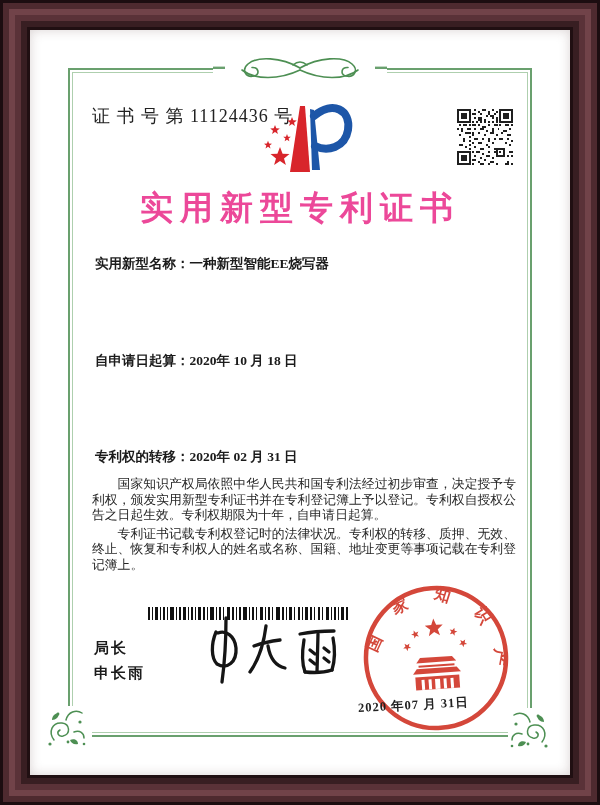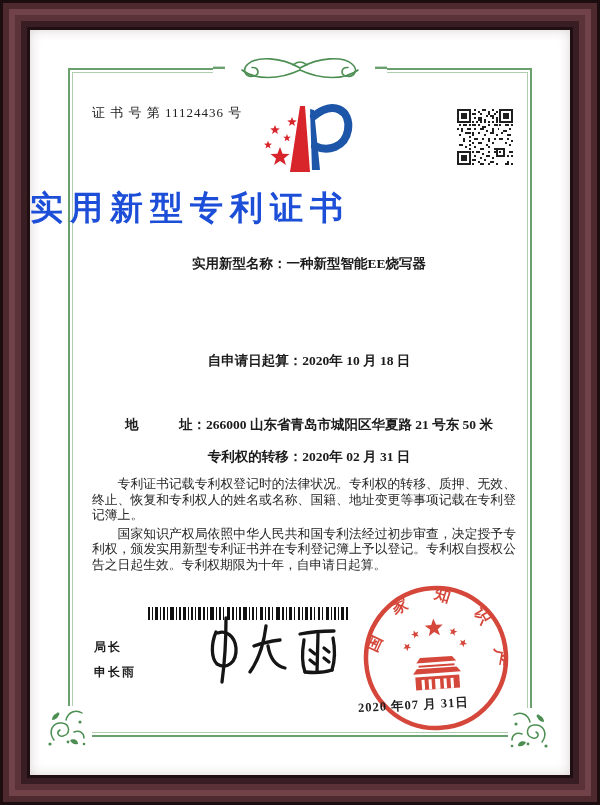--- a/index.html
+++ b/index.html
@@ -18,7 +18,7 @@
   .orn-bl{position:absolute;left:14px;top:676px;width:48px;height:48px;background:#fff;}
   .orn-br{position:absolute;left:478px;top:678px;width:48px;height:48px;background:#fff;}
   .orn-br svg{transform:scaleX(-1);}
-  .certno{position:absolute;left:62px;top:74px;font-size:13px;letter-spacing:1px;color:#222;}
+  .certno{position:absolute;left:62px;top:74px;font-size:18px;letter-spacing:1px;color:#222;}
   .logo{position:absolute;left:223px;top:66px;width:104px;height:84px;}
   .qr{position:absolute;left:427px;top:79px;width:56px;height:56px;}
   .title{position:absolute;left:0;right:0;top:156px;text-align:left;

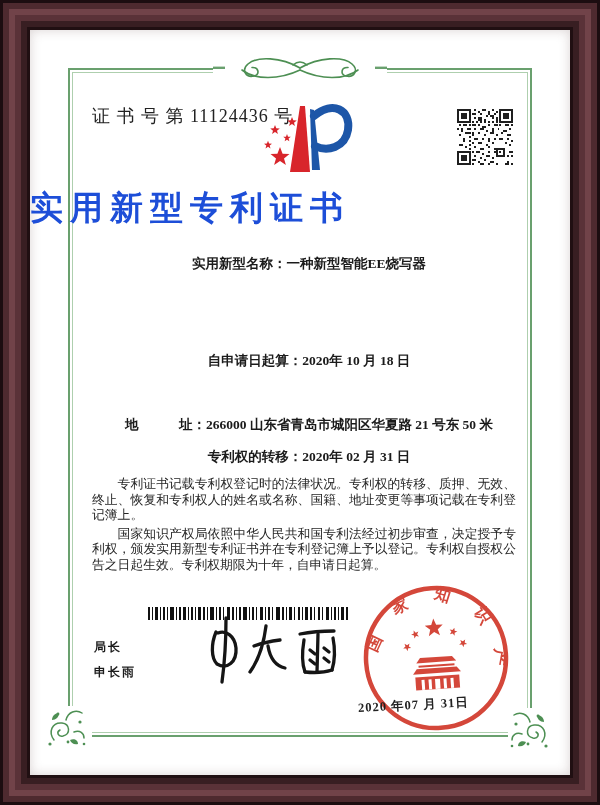--- a/index.html
+++ b/index.html
@@ -21,8 +21,8 @@
   .certno{position:absolute;left:62px;top:74px;font-size:18px;letter-spacing:1px;color:#222;}
   .logo{position:absolute;left:223px;top:66px;width:104px;height:84px;}
   .qr{position:absolute;left:427px;top:79px;width:56px;height:56px;}
-  .title{position:absolute;left:0;right:0;top:156px;text-align:left;
-         font-size:33px;font-weight:bold;letter-spacing:7px;color:#1d4ed8;}
+  .title{position:absolute;left:0;right:0;top:156px;text-align:center;
+         font-size:33px;font-weight:bold;letter-spacing:7px;color:#ec4899;}
   .row{position:absolute;left:65px;width:428px;font-size:13.5px;font-weight:600;color:#1b1b1b;white-space:nowrap;text-align:center;}
   .row .pair2{position:absolute;left:228px;top:0;}
   .r1{top:225px}.r2{top:257px}.r3{top:290px}.r4{top:322px}.r5{top:354px}.r6{top:386px}.r7{top:418px}

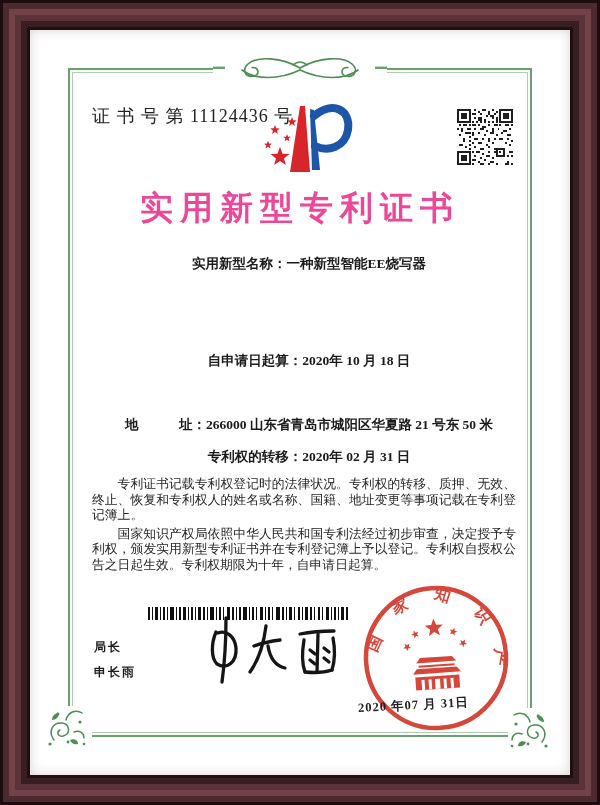--- a/index.html
+++ b/index.html
@@ -23,7 +23,7 @@
   .qr{position:absolute;left:427px;top:79px;width:56px;height:56px;}
   .title{position:absolute;left:0;right:0;top:156px;text-align:center;
          font-size:33px;font-weight:bold;letter-spacing:7px;color:#ec4899;}
-  .row{position:absolute;left:65px;width:428px;font-size:13.5px;font-weight:600;color:#1b1b1b;white-space:nowrap;text-align:center;}
+  .row{position:absolute;left:65px;width:428px;font-size:13.5px;font-weight:600;color:#1b1b1b;white-space:nowrap;}
   .row .pair2{position:absolute;left:228px;top:0;}
   .r1{top:225px}.r2{top:257px}.r3{top:290px}.r4{top:322px}.r5{top:354px}.r6{top:386px}.r7{top:418px}
   .bodytext{position:absolute;left:62px;top:447px;width:424px;font-size:12.8px;

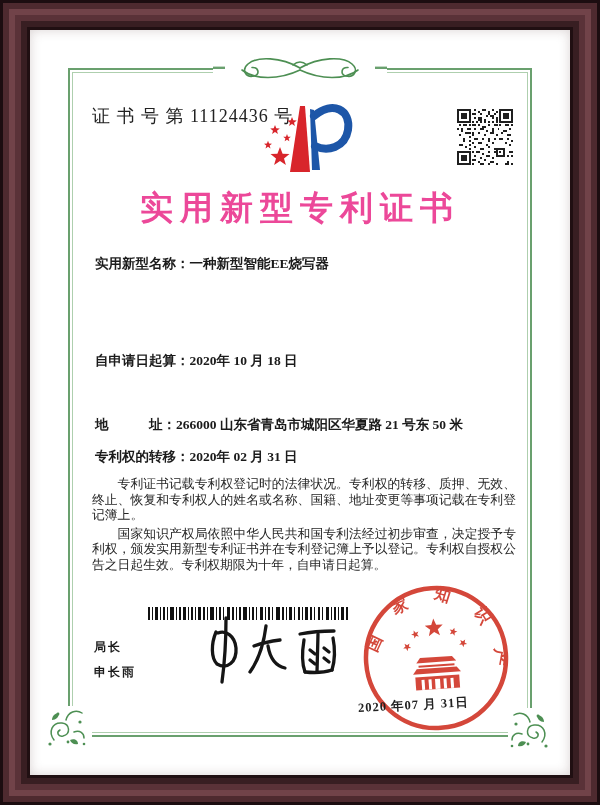--- a/index.html
+++ b/index.html
@@ -124,9 +124,6 @@
     <div class="row r4">
       <span>自申请日起算：</span><span>2020年 10 月 18 日</span>
     </div>
-    <div class="row r6">
-      <span>地　　　址：</span><span>266000 山东省青岛市城阳区华夏路 21 号东 50 米</span>
-    </div>
     <div class="row r7">
       <span><span>专利权的转移：</span><span>2020年 02 月 31 日</span></span>
     </div>

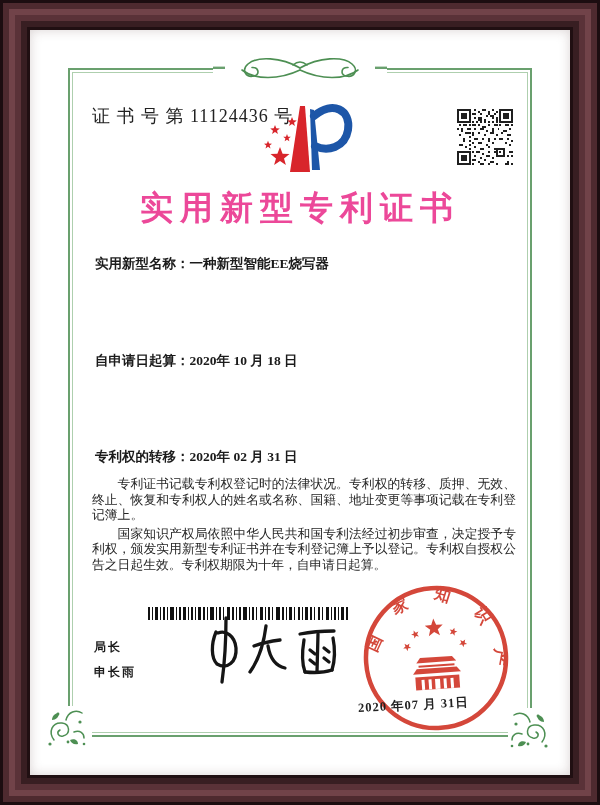--- a/index.html
+++ b/index.html
@@ -129,8 +129,8 @@
     </div>
 
     <div class="bodytext">
+      <p>国家知识产权局依照中华人民共和国专利法经过初步审查，决定授予专利权，颁发实用新型专利证书并在专利登记簿上予以登记。专利权自授权公告之日起生效。专利权期限为十年，自申请日起算。</p>
       <p>专利证书记载专利权登记时的法律状况。专利权的转移、质押、无效、终止、恢复和专利权人的姓名或名称、国籍、地址变更等事项记载在专利登记簿上。</p>
-      <p>国家知识产权局依照中华人民共和国专利法经过初步审查，决定授予专利权，颁发实用新型专利证书并在专利登记簿上予以登记。专利权自授权公告之日起生效。专利权期限为十年，自申请日起算。</p>
     </div>
 
     <div class="barcode">

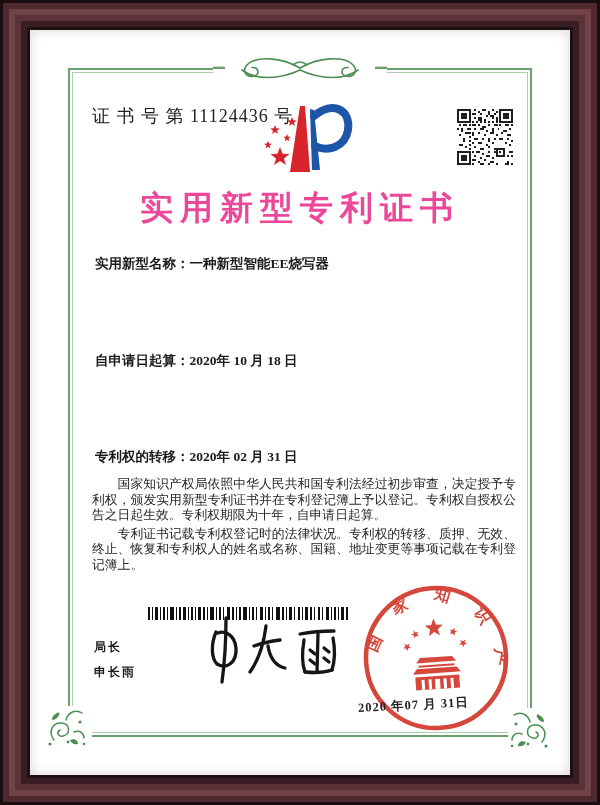--- a/index.html
+++ b/index.html
@@ -30,8 +30,8 @@
             line-height:15.6px;color:#262626;text-align:justify;}
   .bodytext p{margin:0 0 3px 0;text-indent:2em;}
   .barcode{position:absolute;left:118px;top:576px;width:204px;height:13px;}
-  .director{position:absolute;left:64px;top:606px;font-family:Liberation Mono, monospace;
-            font-size:12px;font-weight:600;color:#1c1c1c;line-height:25px;letter-spacing:2px;}
+  .director{position:absolute;left:64px;top:606px;font-family:Liberation Serif, serif;
+            font-size:15px;font-weight:600;color:#1c1c1c;line-height:25px;letter-spacing:2px;}
   .signature{position:absolute;left:158px;top:580px;width:165px;height:88px;}
   .seal{position:absolute;left:330px;top:552px;width:152px;height:152px;opacity:.93;transform:rotate(-4deg);z-index:3;}
   .sealdate{position:absolute;left:328px;top:667px;font-size:12.5px;font-weight:600;color:#222;

